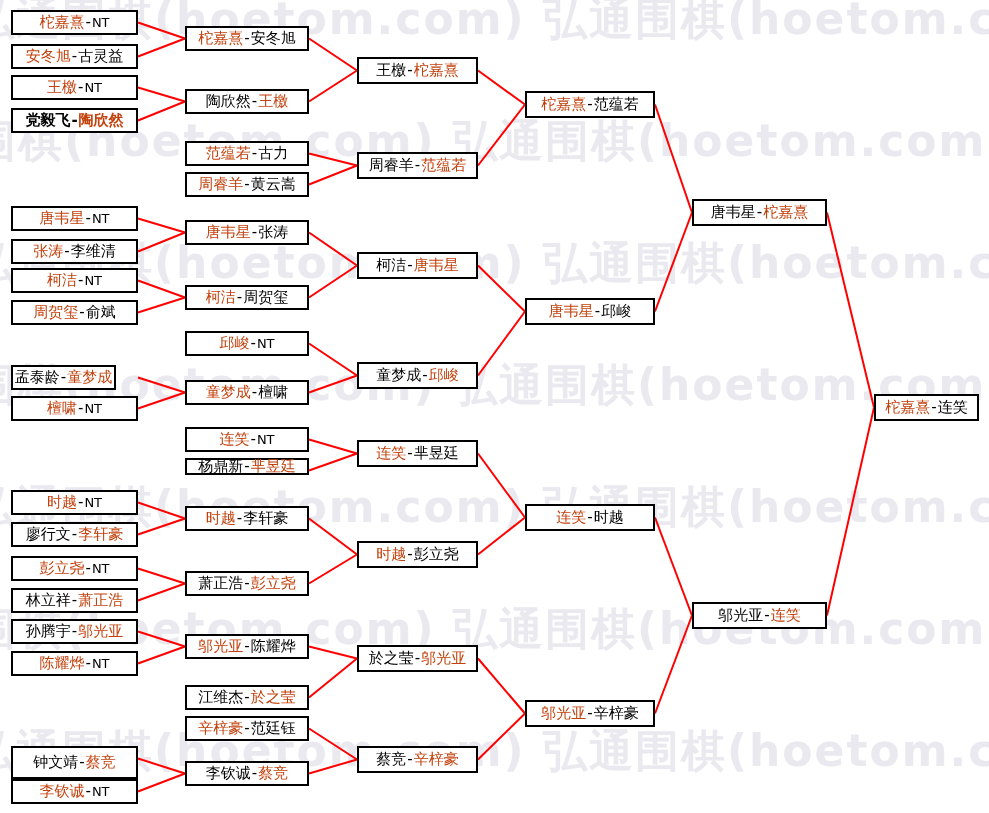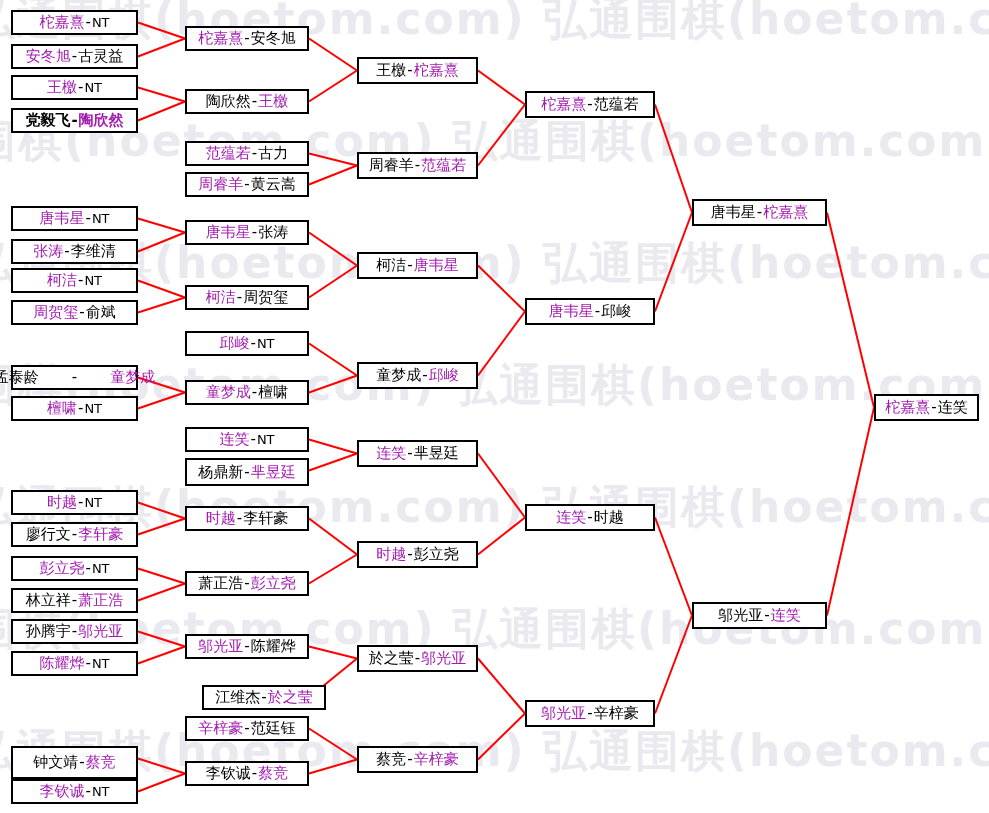--- a/index.html
+++ b/index.html
@@ -46,7 +46,7 @@
     padding:0 4px;
   }
   .node .p{display:inline-block;}
-  .win{color:#a21caf;}
+  .win{color:#c2410c;}
   .lose{color:#000000;}
   .dash{color:#000000;padding:0 1px;}
   .nt{color:#000000;font-size:13px;}

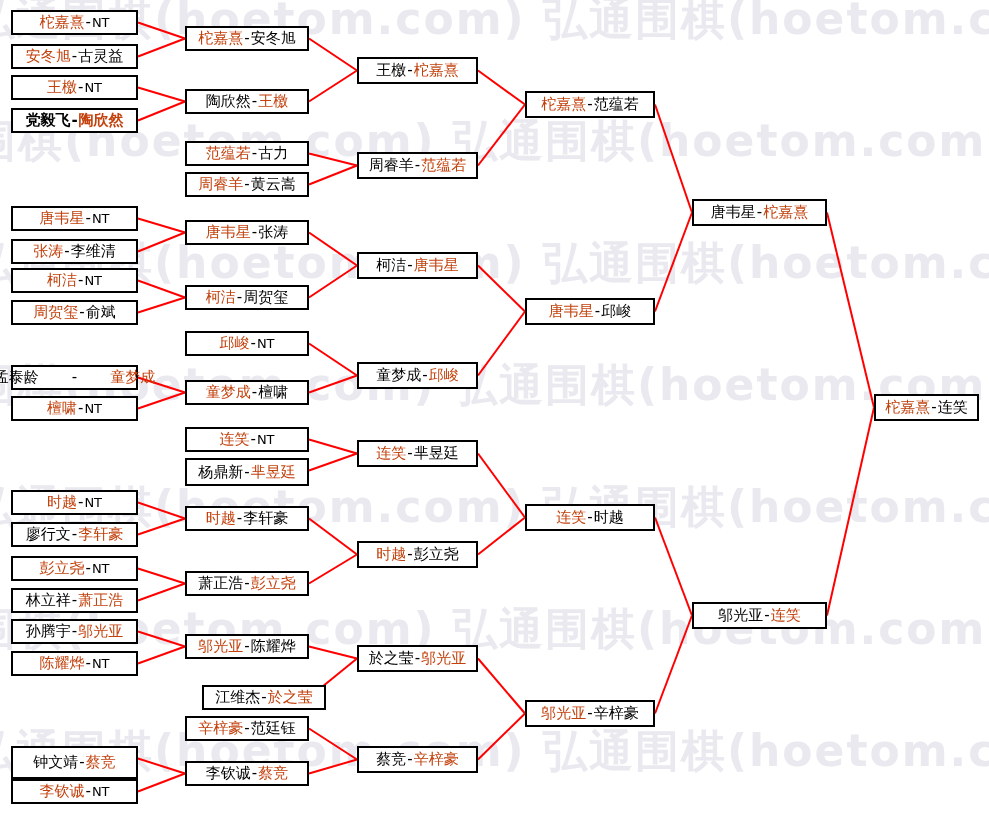--- a/index.html
+++ b/index.html
@@ -158,7 +158,7 @@
         <span class="dash">-</span>
         <span class="p lose">俞斌</span>
       </div>
-      <div class="node" id="r1-9" style="left: 11px; top: 365px; width: 127px; height: 25px; gap: 32px;">
+      <div class="node" id="r1-9" style="left: 11px; top: 365px; width: 105px; height: 25px;">
         <span class="p lose">孟泰龄</span>
         <span class="dash">-</span>
         <span class="p win">童梦成</span>

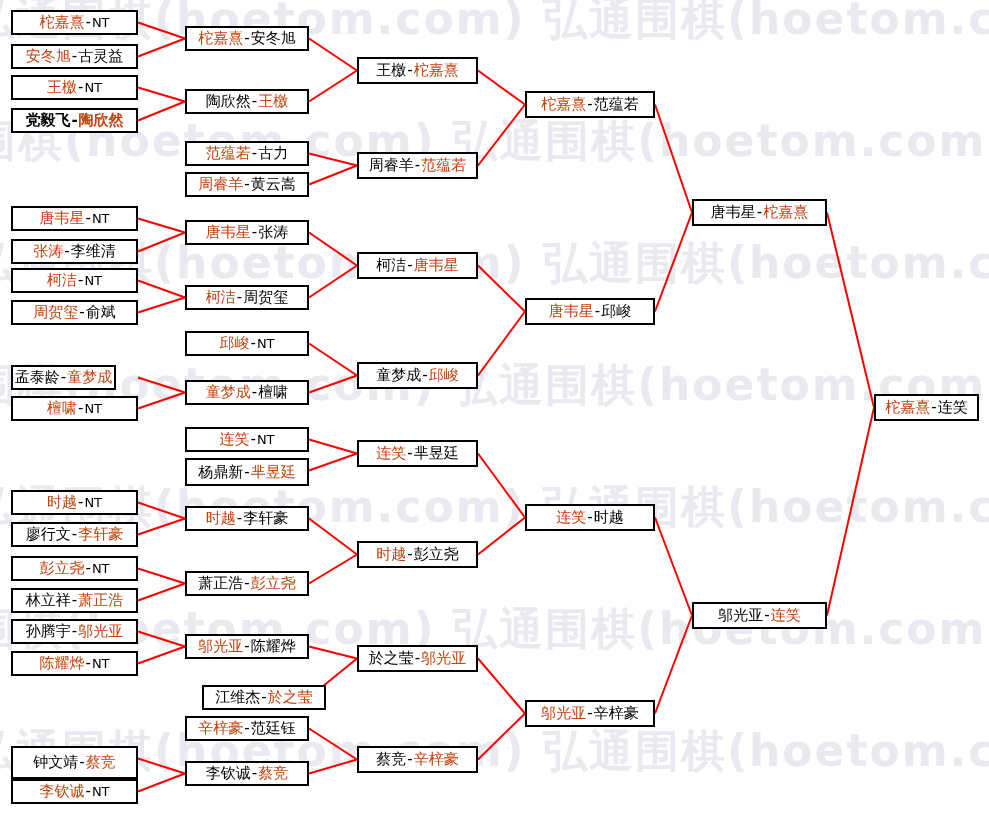--- a/index.html
+++ b/index.html
@@ -253,7 +253,7 @@
         <span class="dash">-</span>
         <span class="p lose nt">NT</span>
       </div>
-      <div class="node" id="r2-10" style="left: 185px; top: 458px; width: 124px; height: 28px;">
+      <div class="node" id="r2-10" style="left: 185px; top: 458px; width: 124px; height: 17px;">
         <span class="p lose">杨鼎新</span>
         <span class="dash">-</span>
         <span class="p win">芈昱廷</span>

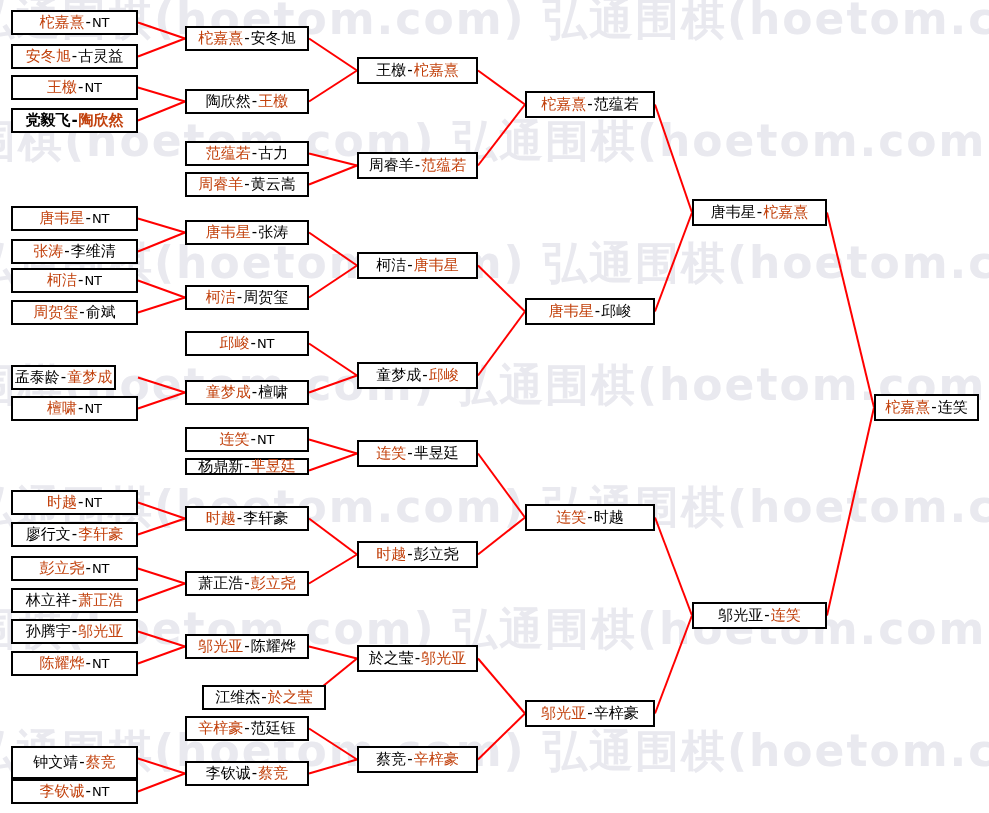--- a/index.html
+++ b/index.html
@@ -273,7 +273,7 @@
         <span class="dash">-</span>
         <span class="p lose">陈耀烨</span>
       </div>
-      <div class="node" id="r2-14" style="left: 202px; top: 685px; width: 124px; height: 25px;">
+      <div class="node" id="r2-14" style="left: 185px; top: 685px; width: 124px; height: 25px;">
         <span class="p lose">江维杰</span>
         <span class="dash">-</span>
         <span class="p win">於之莹</span>

